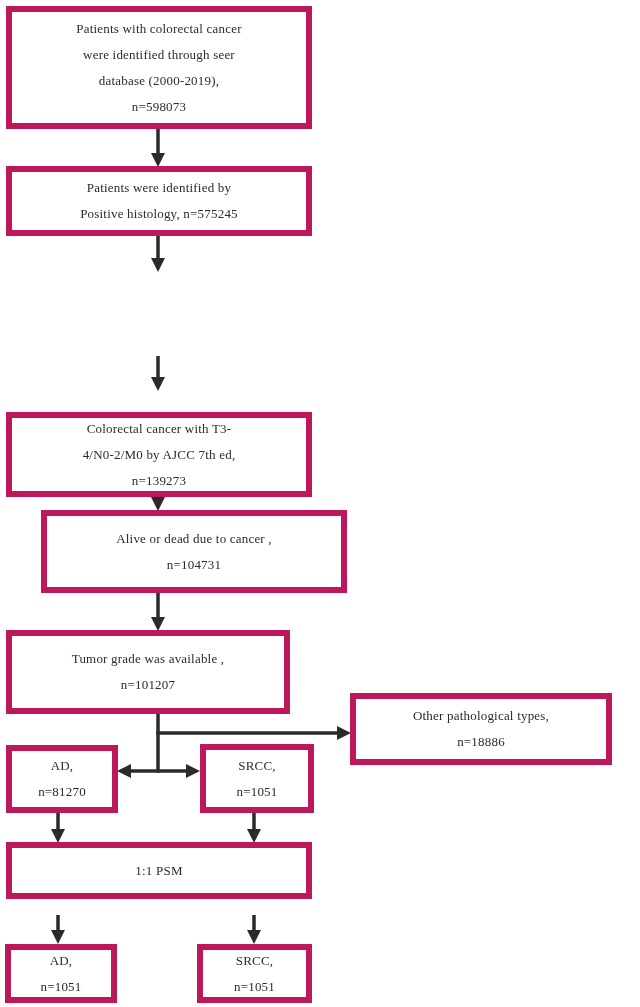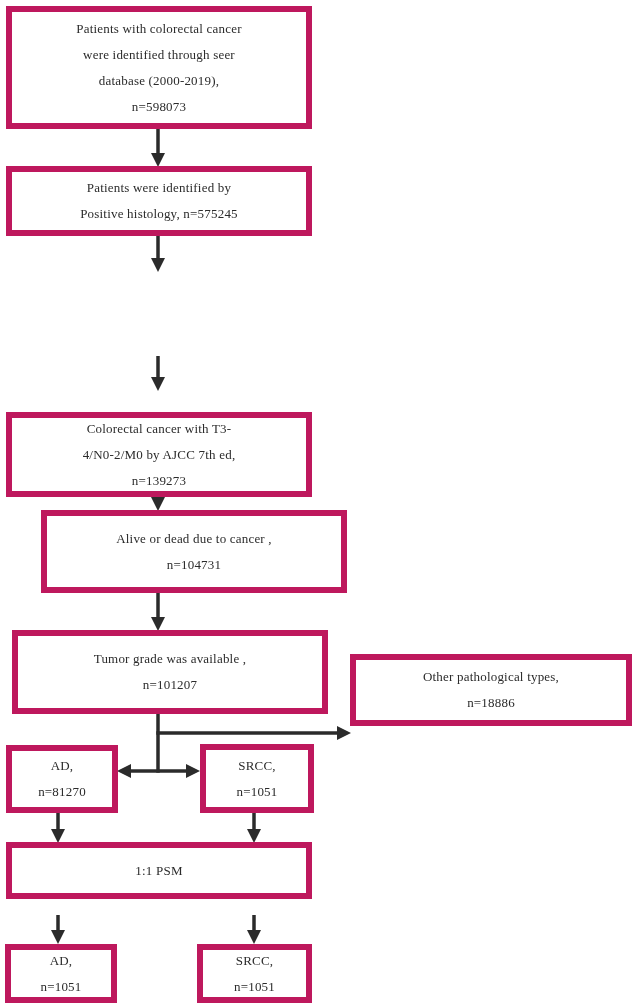--- a/index.html
+++ b/index.html
@@ -45,7 +45,7 @@
   .n-surgery   { left:   6px; top: 271px; width: 306px; height:  85px; }
   .n-stage     { left:   6px; top: 390px; width: 306px; height:  85px; margin-top: 22px; }
   .n-alive     { left:   6px; top: 510px; width: 306px; height:  83px; margin-left: 35px; }
-  .n-grade     { left:   12px; top: 630px; width: 316px; height:  84px; }
+  .n-grade     { left:   6px; top: 630px; width: 284px; height:  84px; }
   .n-other     { left: 350px; top: 654px; width: 282px; height:  72px; }
   .n-ad-pre    { left:   6px; top: 745px; width: 112px; height:  68px; }
   .n-srcc-pre  { left: 200px; top: 744px; width: 114px; height:  69px; }

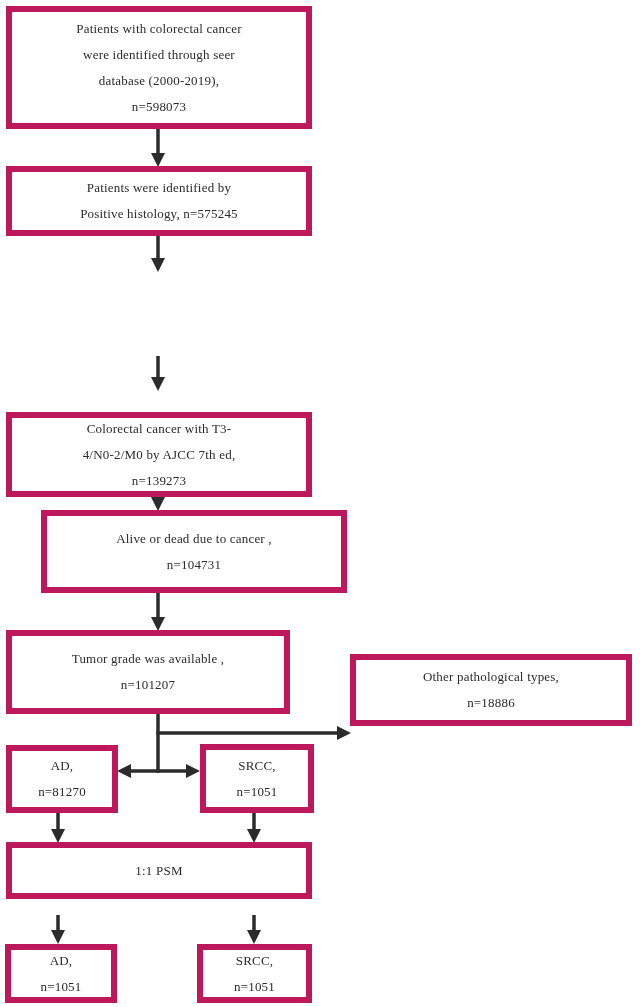--- a/index.html
+++ b/index.html
@@ -46,7 +46,7 @@
   .n-stage     { left:   6px; top: 390px; width: 306px; height:  85px; margin-top: 22px; }
   .n-alive     { left:   6px; top: 510px; width: 306px; height:  83px; margin-left: 35px; }
   .n-grade     { left:   6px; top: 630px; width: 284px; height:  84px; }
-  .n-other     { left: 350px; top: 654px; width: 282px; height:  72px; }
+  .n-other     { left: 350px; top: 693px; width: 262px; height:  72px; }
   .n-ad-pre    { left:   6px; top: 745px; width: 112px; height:  68px; }
   .n-srcc-pre  { left: 200px; top: 744px; width: 114px; height:  69px; }
   .n-psm       { left:   6px; top: 842px; width: 306px; height:  57px; }

